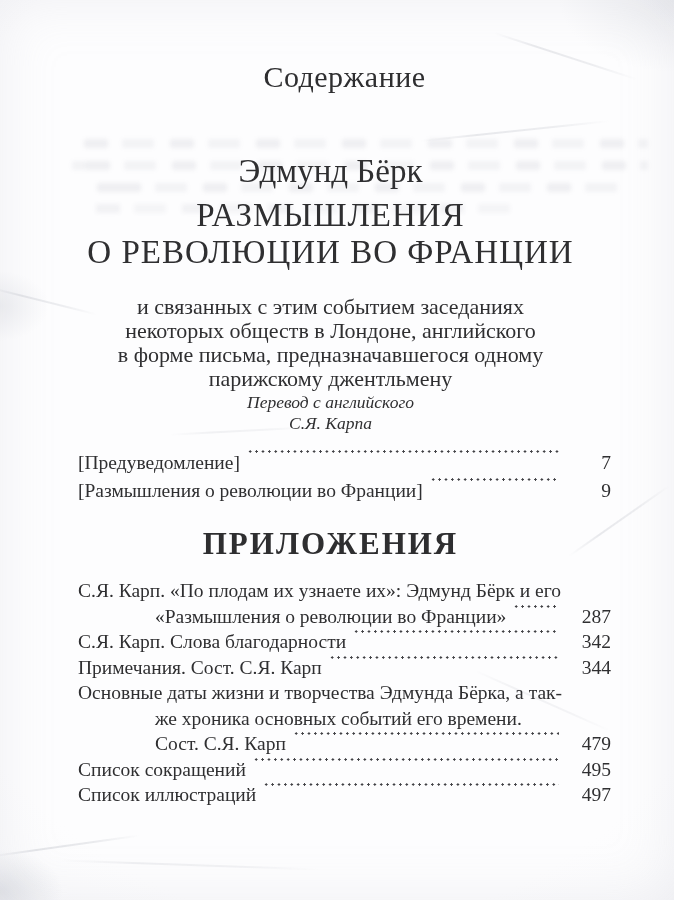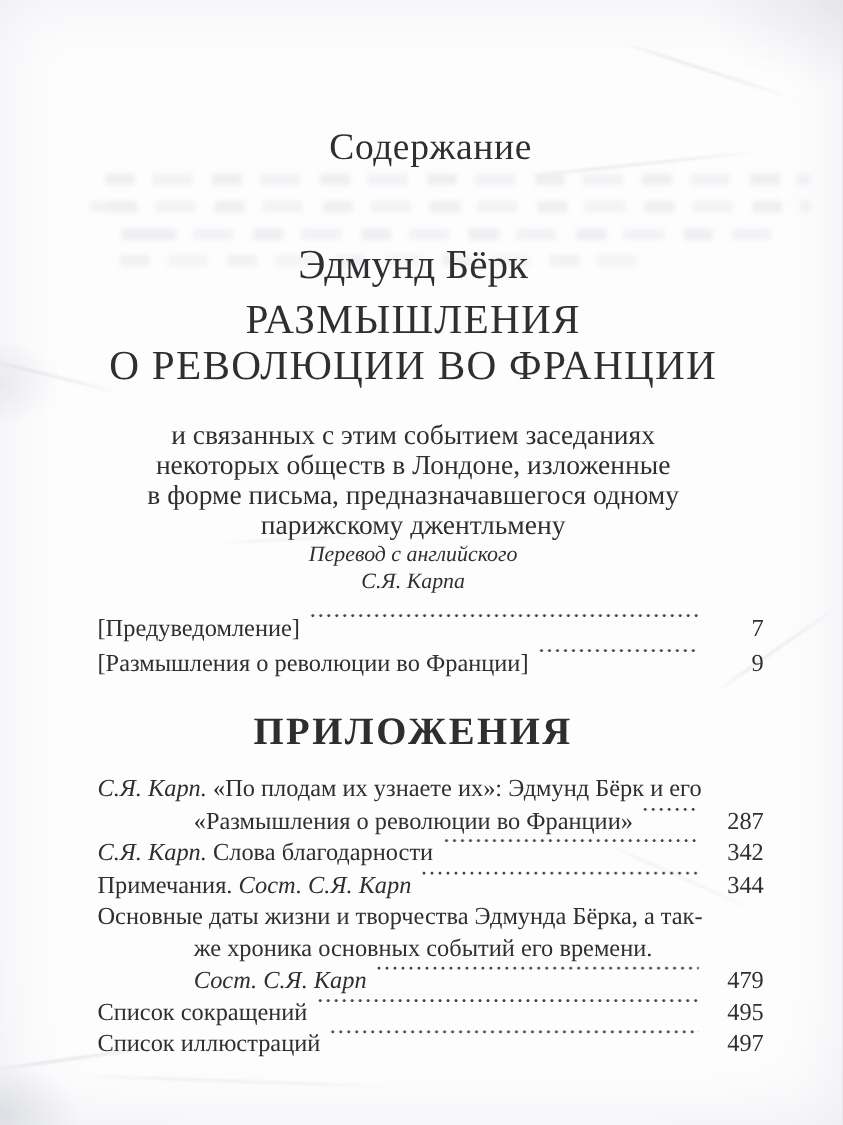--- a/index.html
+++ b/index.html
@@ -36,7 +36,7 @@
   
   .content{position:absolute;left:78px;top:0;width:533px;z-index:2;}
   .center{text-align:center;margin-right:28px;}
-  .contents-title{margin:0;padding-top:101px;font-size:30px;line-height:34px;font-weight:400;letter-spacing:.5px;color:#2e2e30;}
+  .contents-title{margin:12px;padding-top:48px;font-size:30px;line-height:34px;font-weight:400;letter-spacing:.5px;color:#2e2e30;}
   .author{margin-top:63px;font-size:33px;line-height:29px;}
   .work-title{margin-top:11px;font-size:33px;line-height:37px;letter-spacing:1px;}
   .subtitle{margin-top:24px;font-size:22px;line-height:24px;}

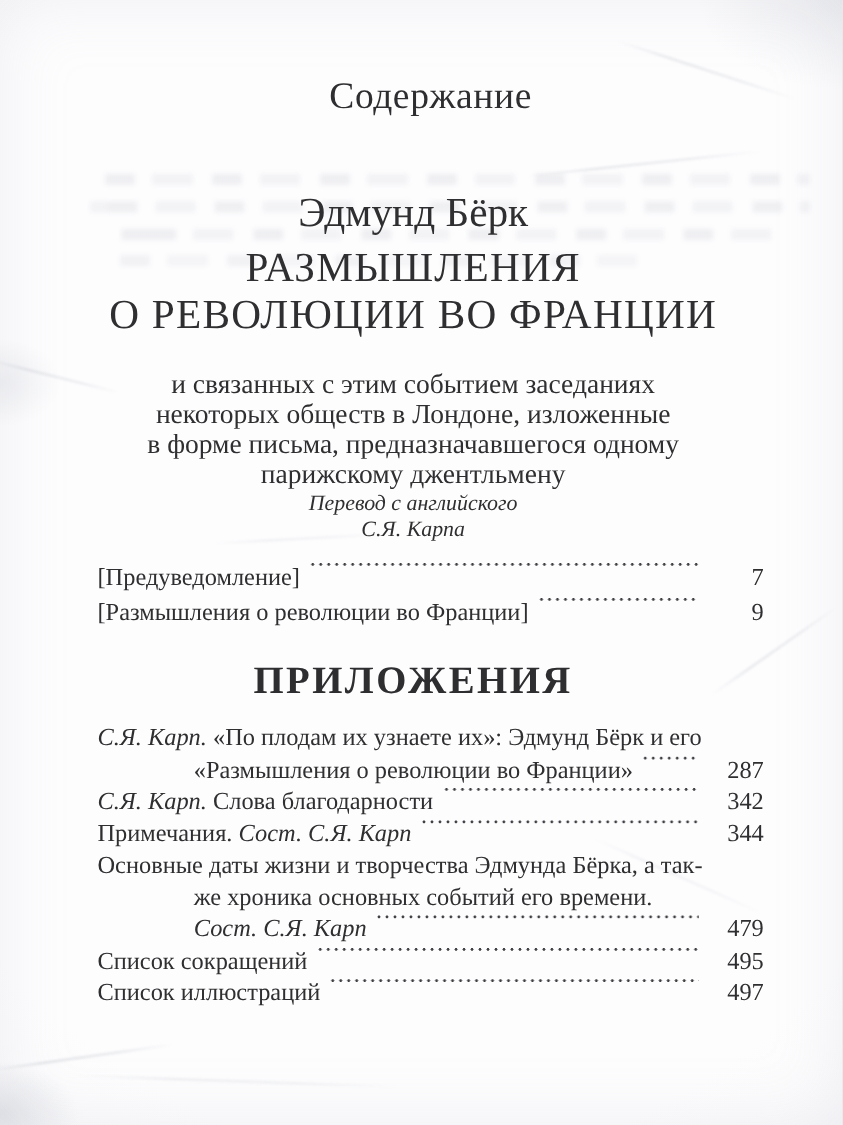--- a/index.html
+++ b/index.html
@@ -88,7 +88,7 @@
 
     <div class="subtitle center">
         <div>и связанных с этим событием заседаниях</div>
-        <div>некоторых обществ в Лондоне, изложенные</div>
+        <div>некоторых обществ в Лондоне, английского</div>
         <div>в форме письма, предназначавшегося одному</div>
         <div>парижскому джентльмену</div>
       </div>

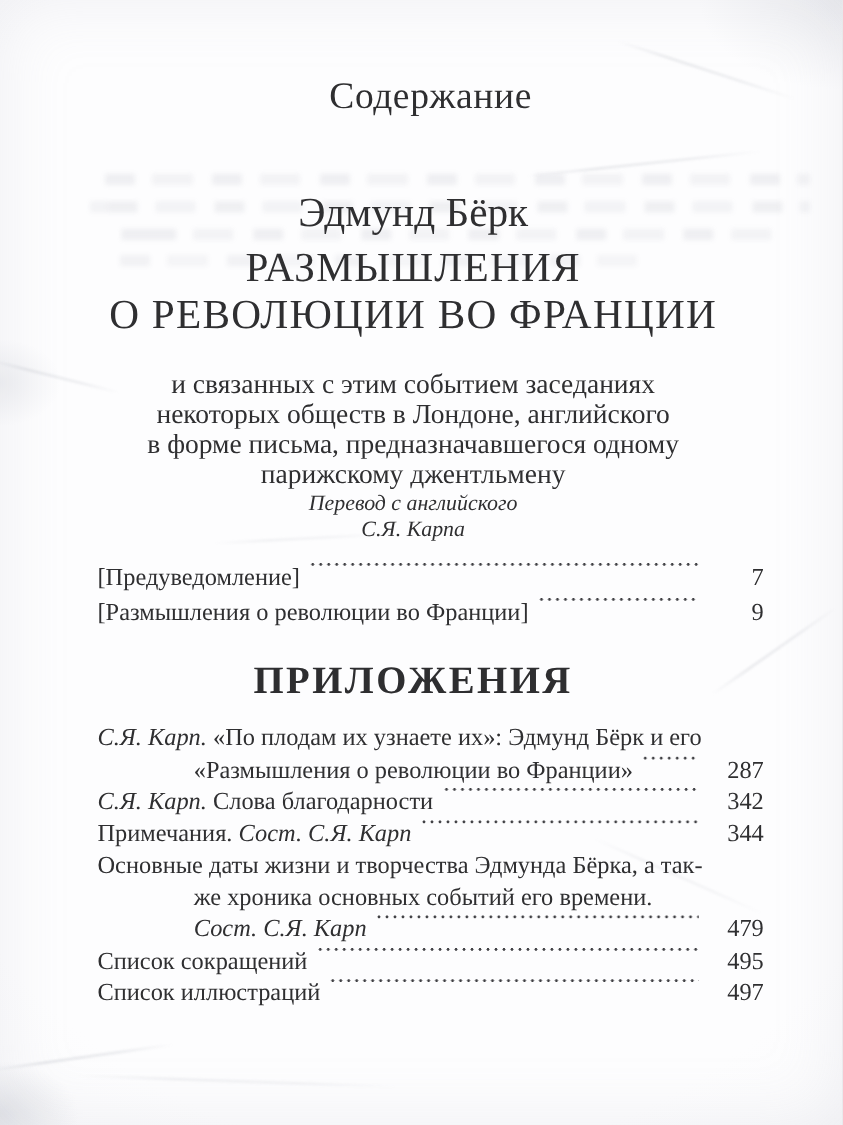--- a/index.html
+++ b/index.html
@@ -50,7 +50,7 @@
   .appendix-toc .toc-line{line-height:25.5px;}
   .toc-line{display:flex;align-items:flex-start;}
   .toc-line.indent{padding-left:77px;}
-  .toc-text .it{font-style:italic;}
+  .toc-text .it{}
   .leader{flex:1 1 auto;min-width:14px;height:5px;margin:0 6px 0 7px;
     background-image:radial-gradient(circle, #414145 1.1px, rgba(0,0,0,0) 1.35px);
     background-size:6.4px 5px;background-repeat:repeat-x;background-position:0 100%;}

